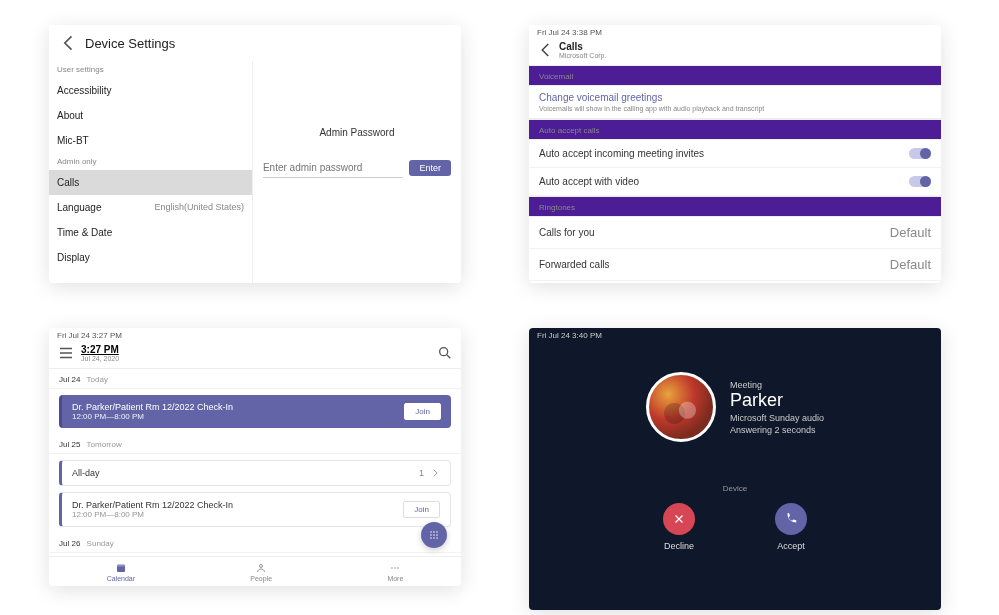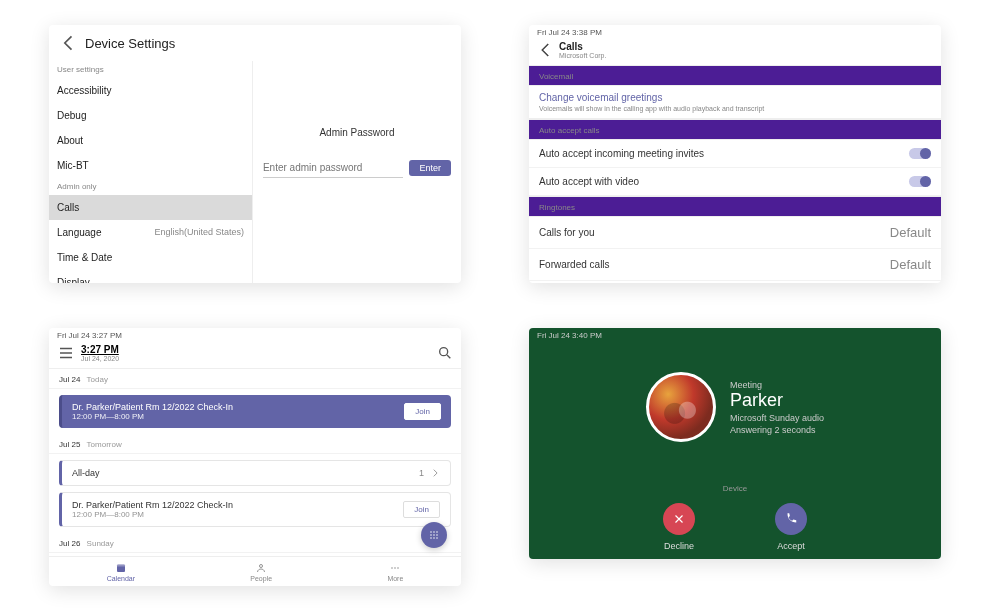--- a/index.html
+++ b/index.html
@@ -102,7 +102,6 @@
     <div class="a-left">
       <div class="a-grouplabel">User settings</div>
       <div class="a-item">Accessibility</div>
-      <div class="a-item">Debug</div>
       <div class="a-item">About</div>
       <div class="a-item">Mic-BT</div>
       <div class="a-grouplabel">Admin only</div>

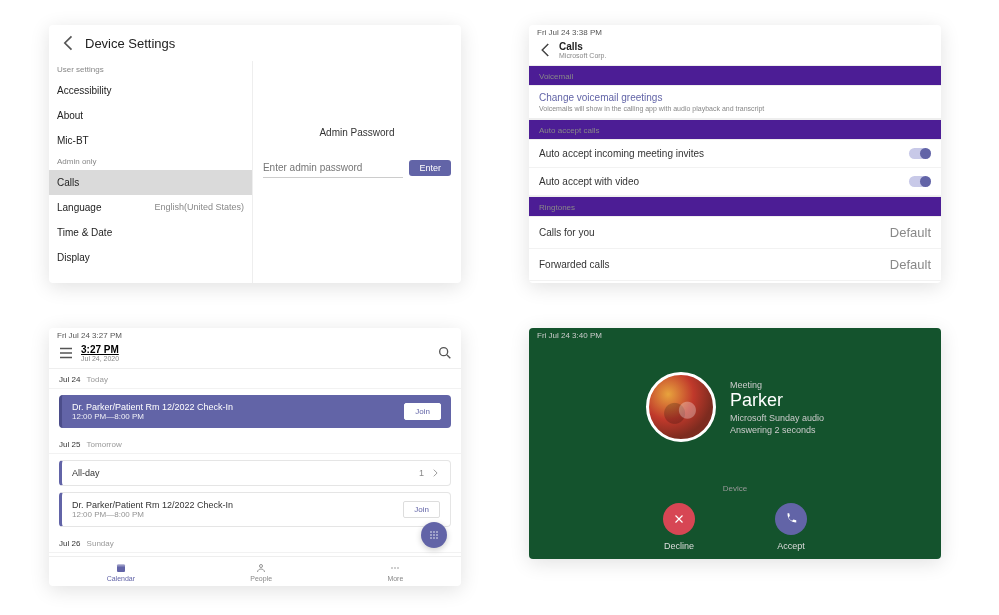--- a/index.html
+++ b/index.html
@@ -69,7 +69,7 @@
   .c-tab .ic { width: 12px; height: 12px; }
 
   
-  #panelD { left: 529px; top: 328px; width: 412px; height: 231px; background: #14532d; color: #fff; }
+  #panelD { left: 529px; top: 328px; width: 412px; height: 282px; background: #0f172a; color: #fff; }
   .d-status { font-size: 8px; color: #ccc; padding: 3px 8px 0; }
   .d-center { display: flex; align-items: center; justify-content: center; margin-top: 32px; gap: 14px; }
   .d-avatar { width: 70px; height: 70px; border-radius: 50%; border: 3px solid #fff; overflow: hidden; background: radial-gradient(circle at 30% 30%, #e8a33d, #c0392b 40%, #7d2b1f 70%); position: relative; }

